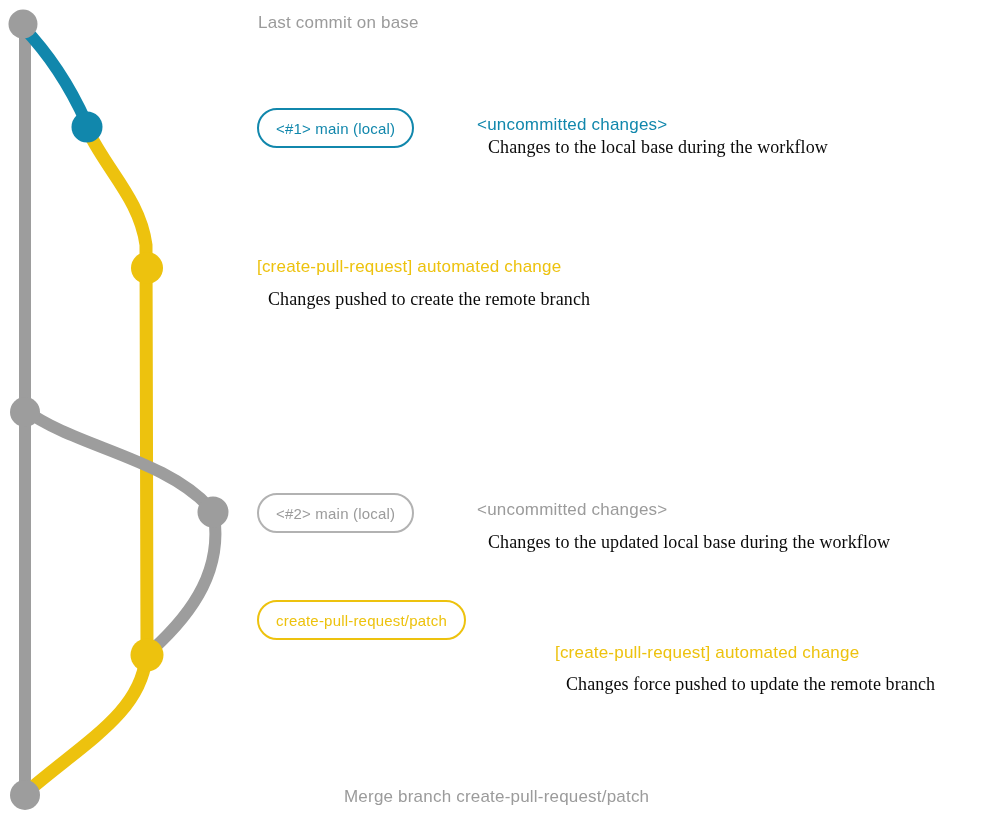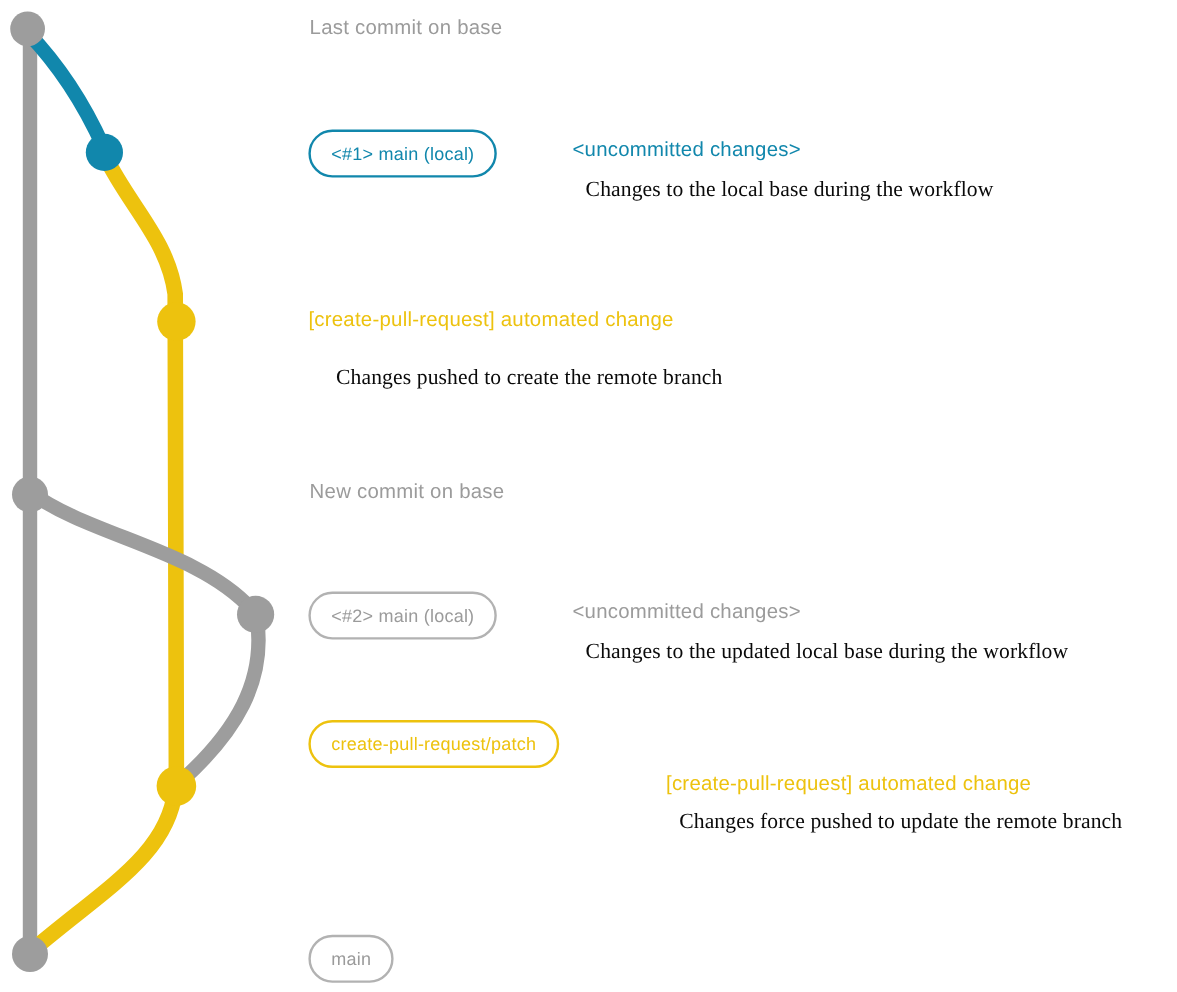--- a/index.html
+++ b/index.html
@@ -54,7 +54,7 @@
   #lbl-last-commit{left:258px;top:14px;}
   #badge-main-local-1{left:257px;top:108px;}
   #lbl-uncommitted-1{left:477px;top:116px;}
-  #cap-local-base{left:488px;top:148px;}
+  #cap-local-base{left:488px;top:138px;}
   #lbl-auto-change-1{left:257px;top:258px;}
   #cap-pushed-create{left:268px;top:305px;margin-left:12px;}
   #lbl-new-commit{left:258px;top:401px;}

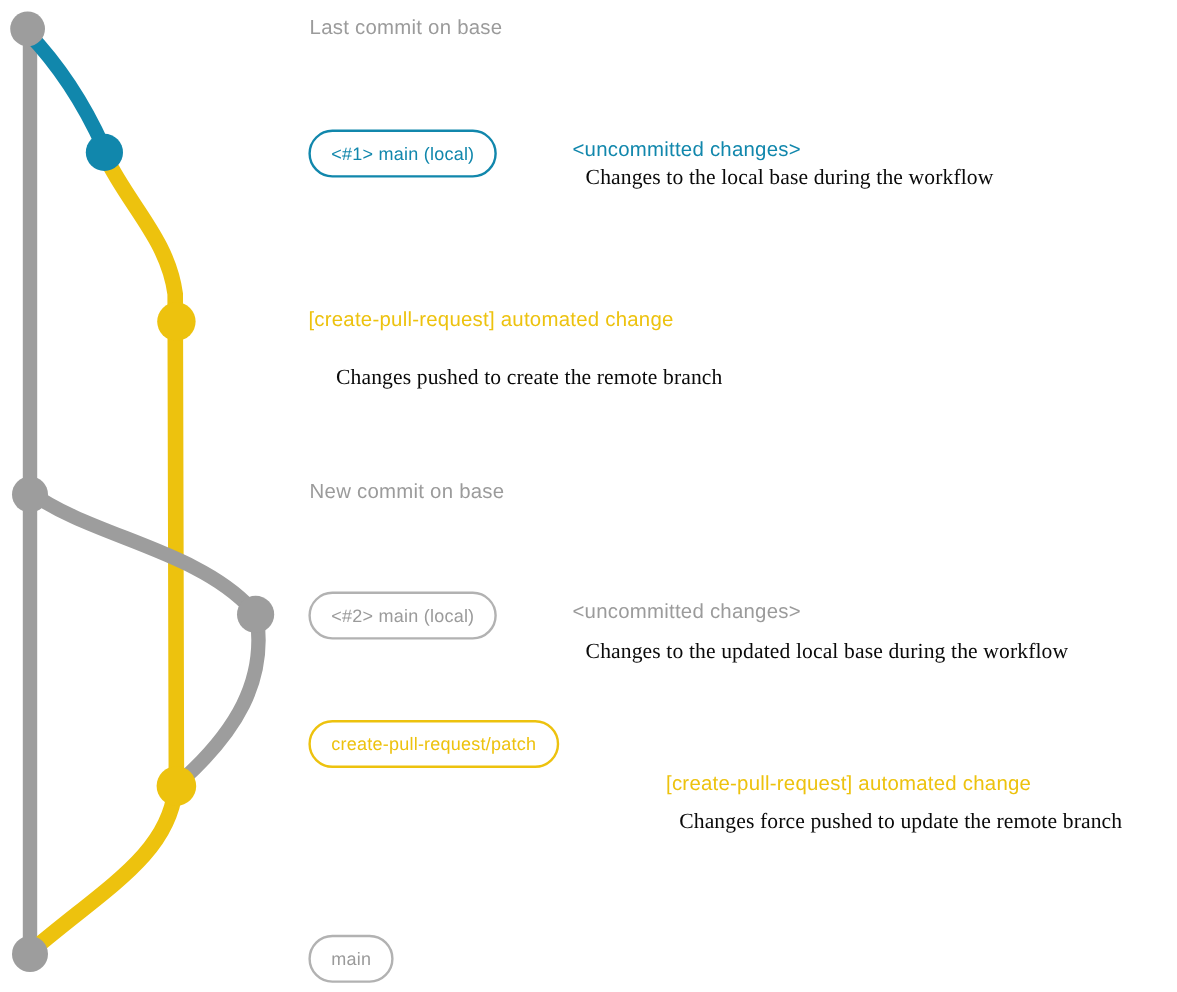--- a/index.html
+++ b/index.html
@@ -56,7 +56,7 @@
   #lbl-uncommitted-1{left:477px;top:116px;}
   #cap-local-base{left:488px;top:138px;}
   #lbl-auto-change-1{left:257px;top:258px;}
-  #cap-pushed-create{left:268px;top:305px;margin-left:12px;}
+  #cap-pushed-create{left:268px;top:290px;}
   #lbl-new-commit{left:258px;top:401px;}
   #badge-main-local-2{left:257px;top:493px;}
   #lbl-uncommitted-2{left:477px;top:501px;}

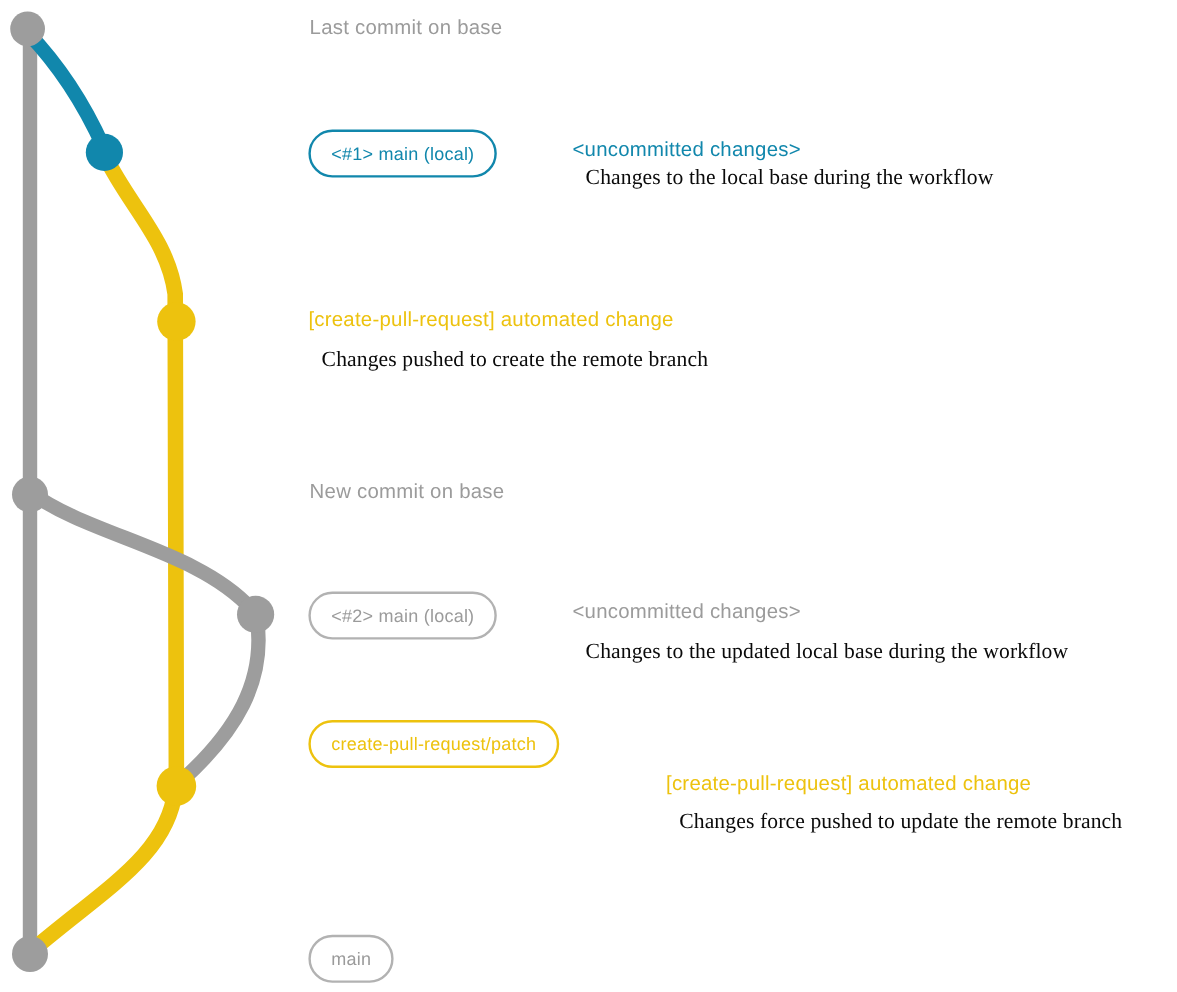--- a/index.html
+++ b/index.html
@@ -99,7 +99,6 @@
   <div id="lbl-auto-change-1" class="lbl sans21 yellow-text">[create-pull-request] automated change</div>
   <div id="cap-pushed-create" class="lbl serif-cap">Changes pushed to create the remote branch</div>
 
-  <div id="lbl-new-commit" class="lbl sans21 gray-text">New commit on base</div>
 
   <div id="badge-main-local-2" class="badge badge-gray">&lt;#2&gt; main (local)</div>
   <div id="lbl-uncommitted-2" class="lbl sans21 gray-text">&lt;uncommitted changes&gt;</div>

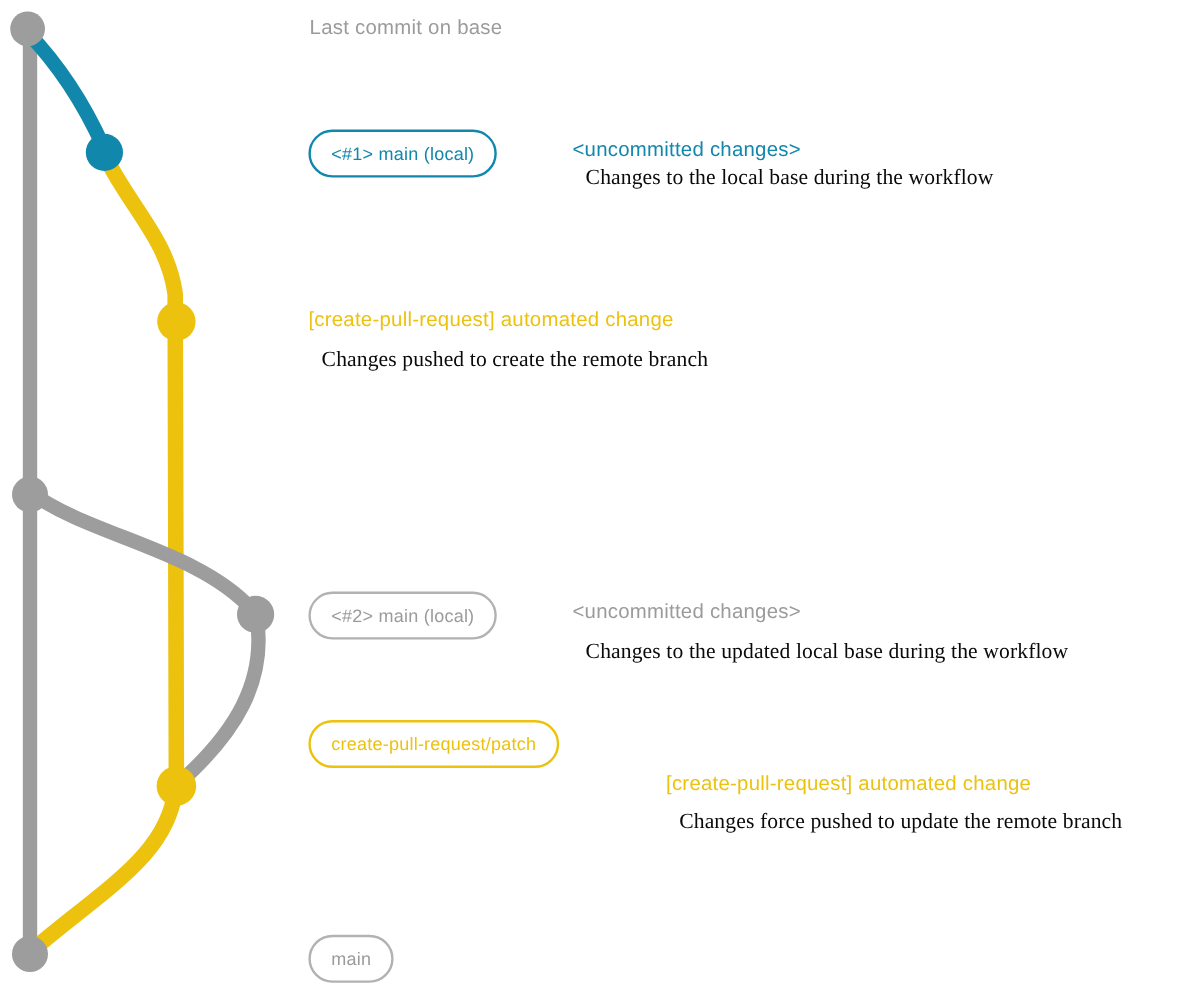--- a/index.html
+++ b/index.html
@@ -108,7 +108,6 @@
   <div id="lbl-auto-change-2" class="lbl sans21 yellow-text">[create-pull-request] automated change</div>
   <div id="cap-force-pushed" class="lbl serif-cap">Changes force pushed to update the remote branch</div>
 
-  <div id="badge-main" class="badge badge-gray">main</div>
 
 </div>
 

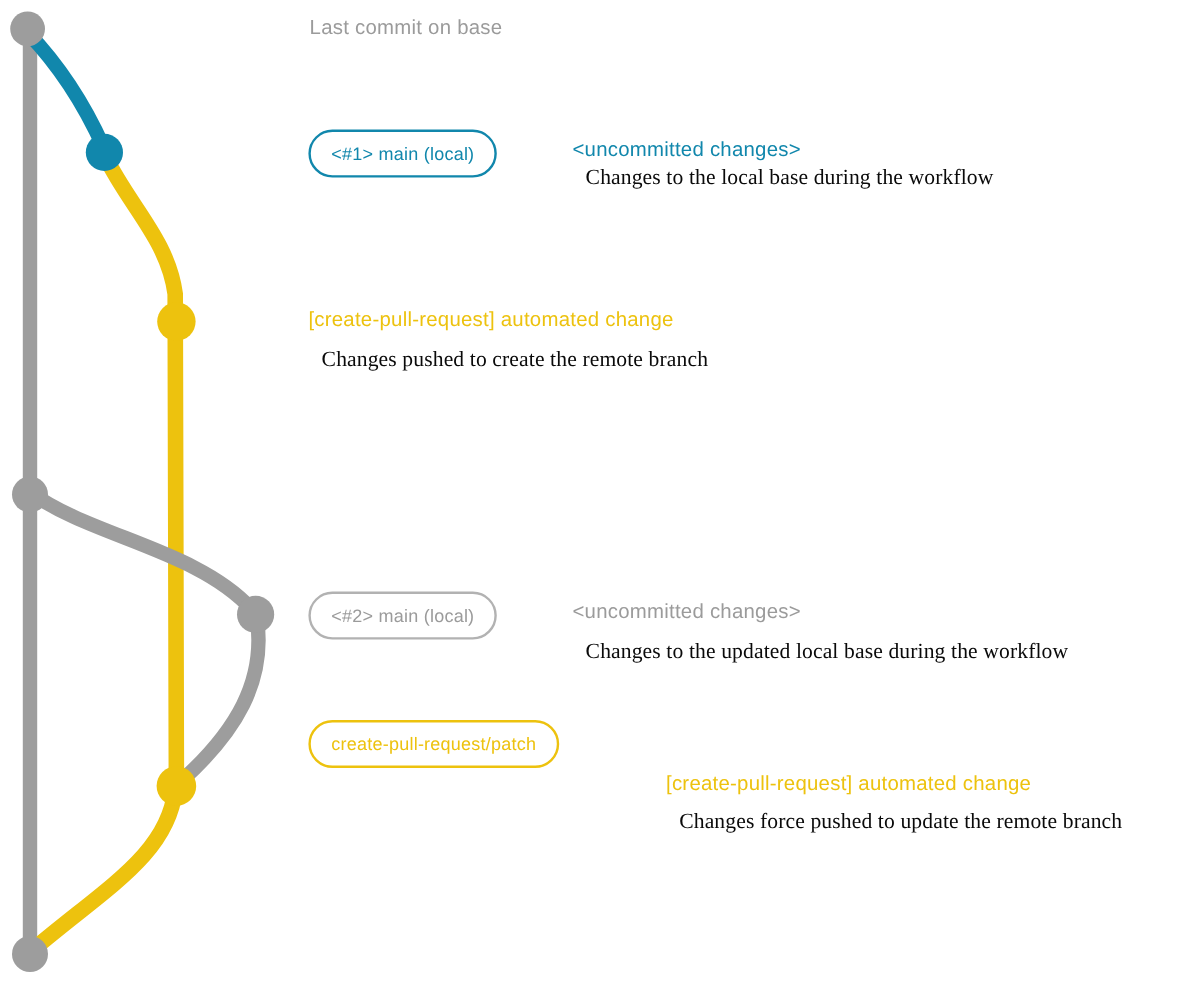--- a/index.html
+++ b/index.html
@@ -108,6 +108,7 @@
   <div id="lbl-auto-change-2" class="lbl sans21 yellow-text">[create-pull-request] automated change</div>
   <div id="cap-force-pushed" class="lbl serif-cap">Changes force pushed to update the remote branch</div>
 
+  <div id="lbl-merge" class="lbl sans21 gray-text">Merge branch create-pull-request/patch</div>
 
 </div>
 

